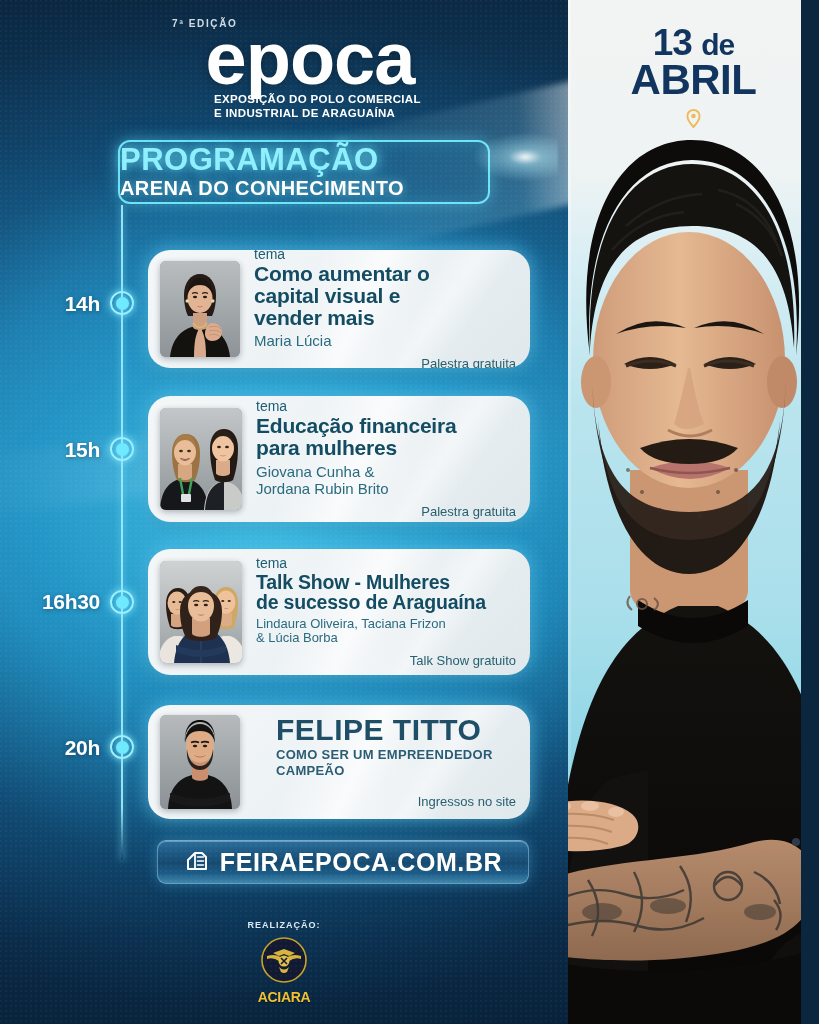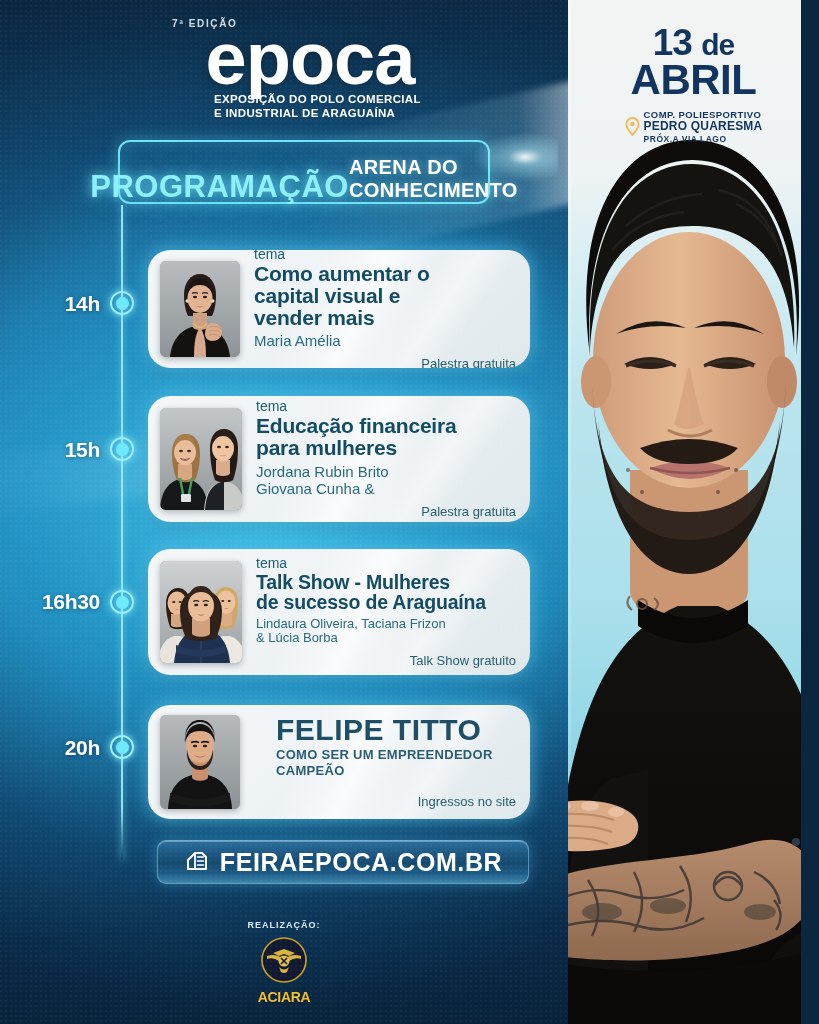--- a/index.html
+++ b/index.html
@@ -615,11 +615,6 @@
             <circle cx="7.5" cy="7" r="2.3" fill="#f0b95a"></circle>
           </svg>
         </span>
-        <span class="venue-text">
-          <span class="venue-l1" style="display:block">COMP. POLIESPORTIVO</span>
-          <span class="venue-l2" style="display:block">PEDRO QUARESMA</span>
-          <span class="venue-l3" style="display:block">PRÓX.A VIA LAGO</span>
-        </span>
       </div>
     </div>
   </div>

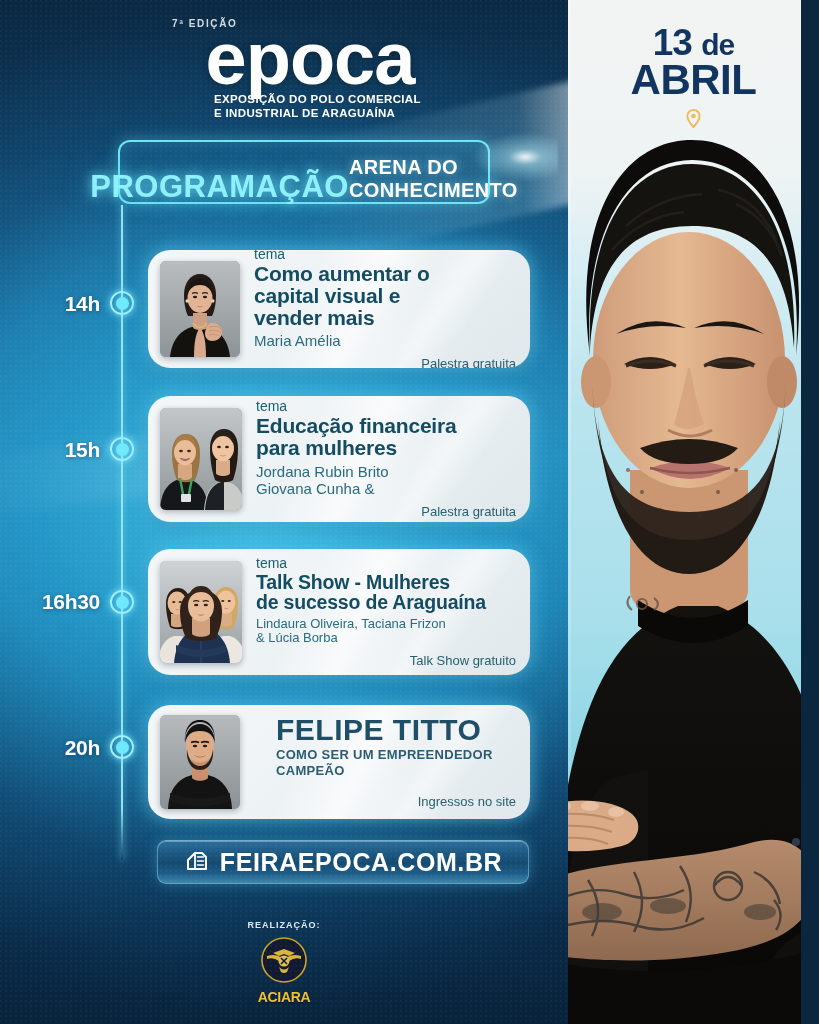--- a/index.html
+++ b/index.html
@@ -100,7 +100,7 @@
     border:2px solid #6fe4f5; border-radius:12px;
     background:linear-gradient(180deg, rgba(30,120,165,0.30), rgba(18,80,120,0.16));
     box-shadow:0 0 16px rgba(100,230,255,.40), inset 0 0 18px rgba(90,220,250,.18);
-    display:flex; flex-direction:row; align-items:flex-end; justify-content:center;
+    display:flex; flex-direction:column; align-items:flex-start; justify-content:center;
   }
   .banner-t1{
     font-size:31px; font-weight:bold; color:#8ef0ff; letter-spacing:.5px; line-height:1;

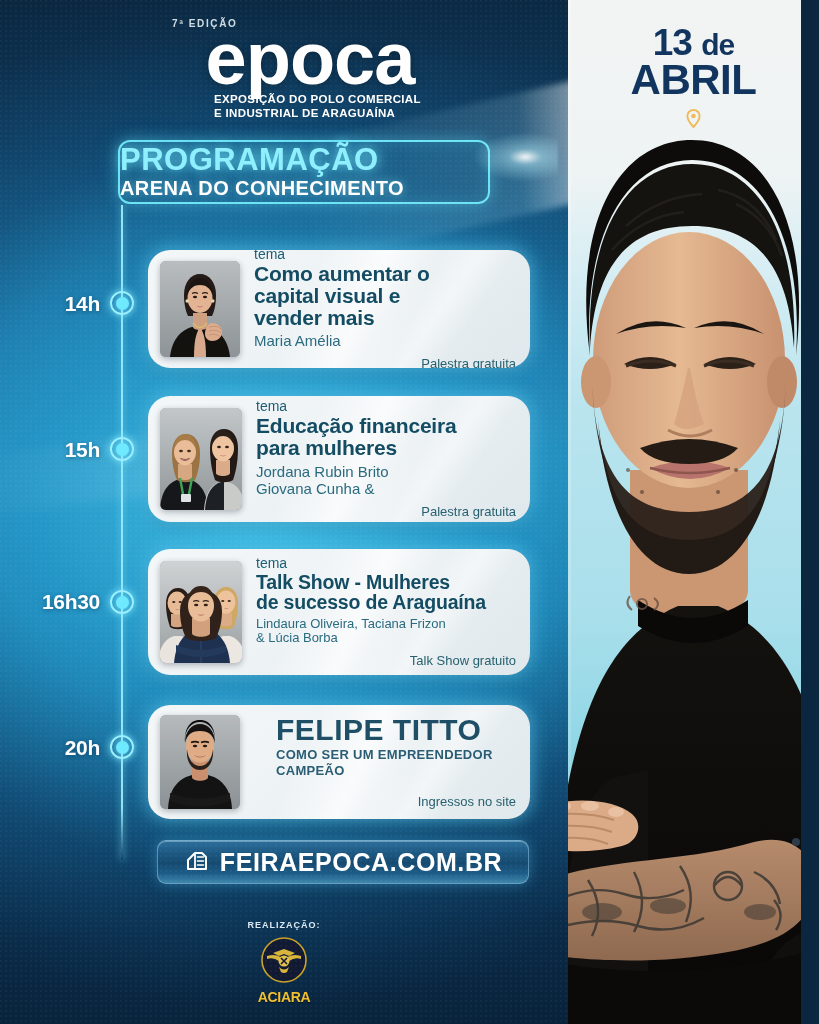--- a/index.html
+++ b/index.html
@@ -272,7 +272,7 @@
           <div>capital visual e</div>
           <div>vender mais</div>
         </div>
-        <div class="speakers">Maria Amélia</div>
+        <div class="speakers">Maria Lúcia</div>
         <div class="badge">Palestra gratuita</div>
       </div>
     </div>

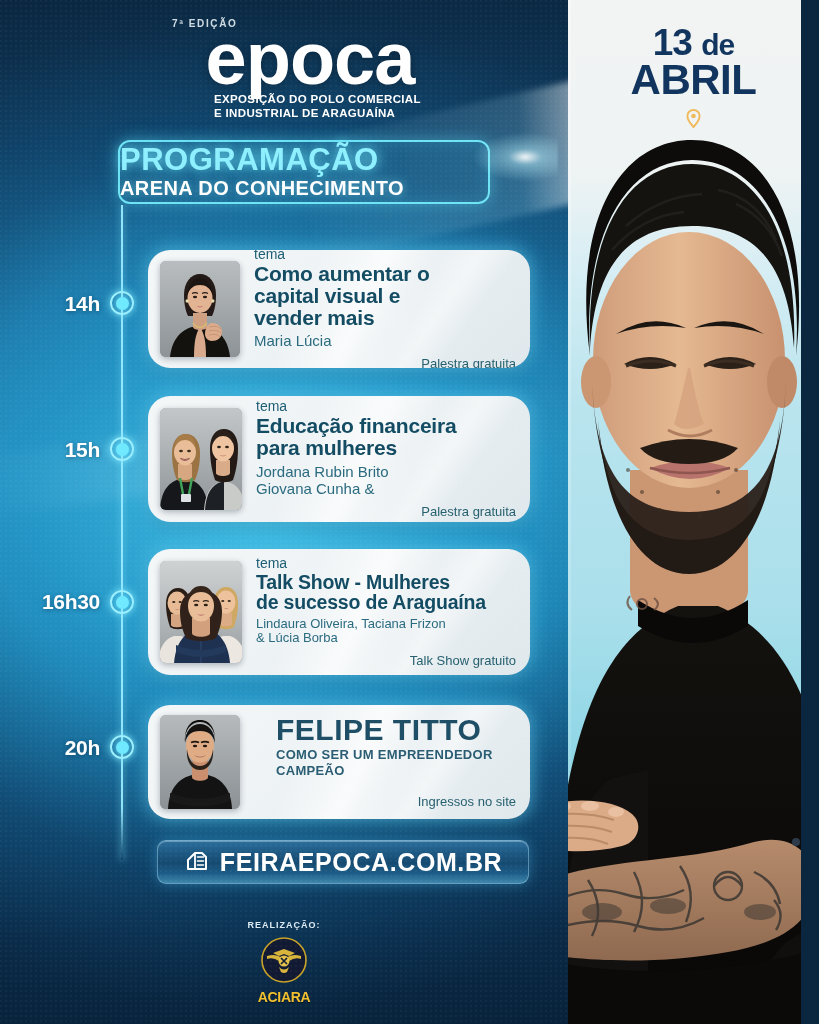--- a/index.html
+++ b/index.html
@@ -325,8 +325,8 @@
           <div>para mulheres</div>
         </div>
         <div class="speakers">
+          <div>Giovana Cunha &amp;</div>
           <div>Jordana Rubin Brito</div>
-          <div>Giovana Cunha &amp;</div>
         </div>
         <div class="badge">Palestra gratuita</div>
       </div>

